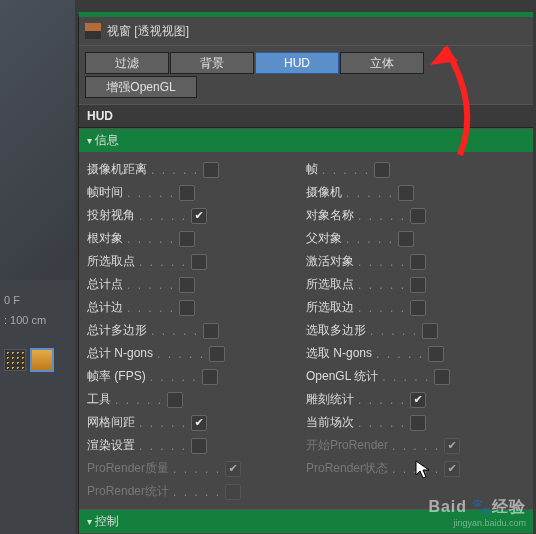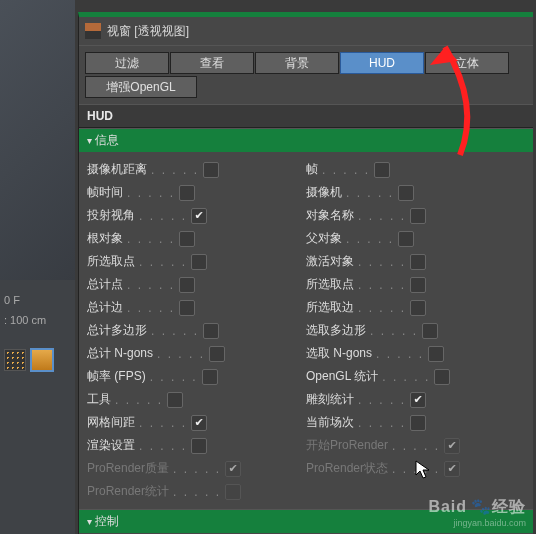--- a/index.html
+++ b/index.html
@@ -64,7 +64,6 @@
 
   <div class="tabs">
     <div class="tab">过滤</div>
-    <div class="tab">查看</div>
     <div class="tab">背景</div>
     <div class="tab active">HUD</div>
     <div class="tab">立体</div>

